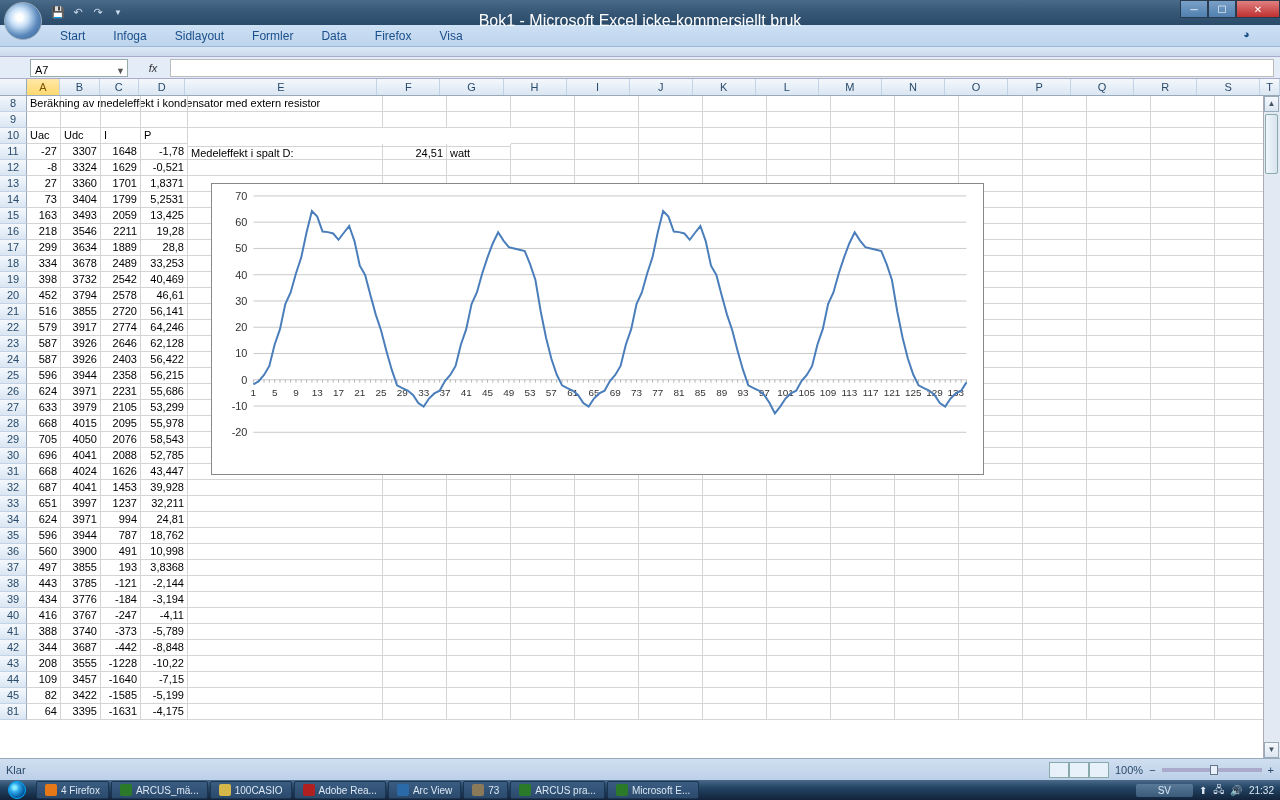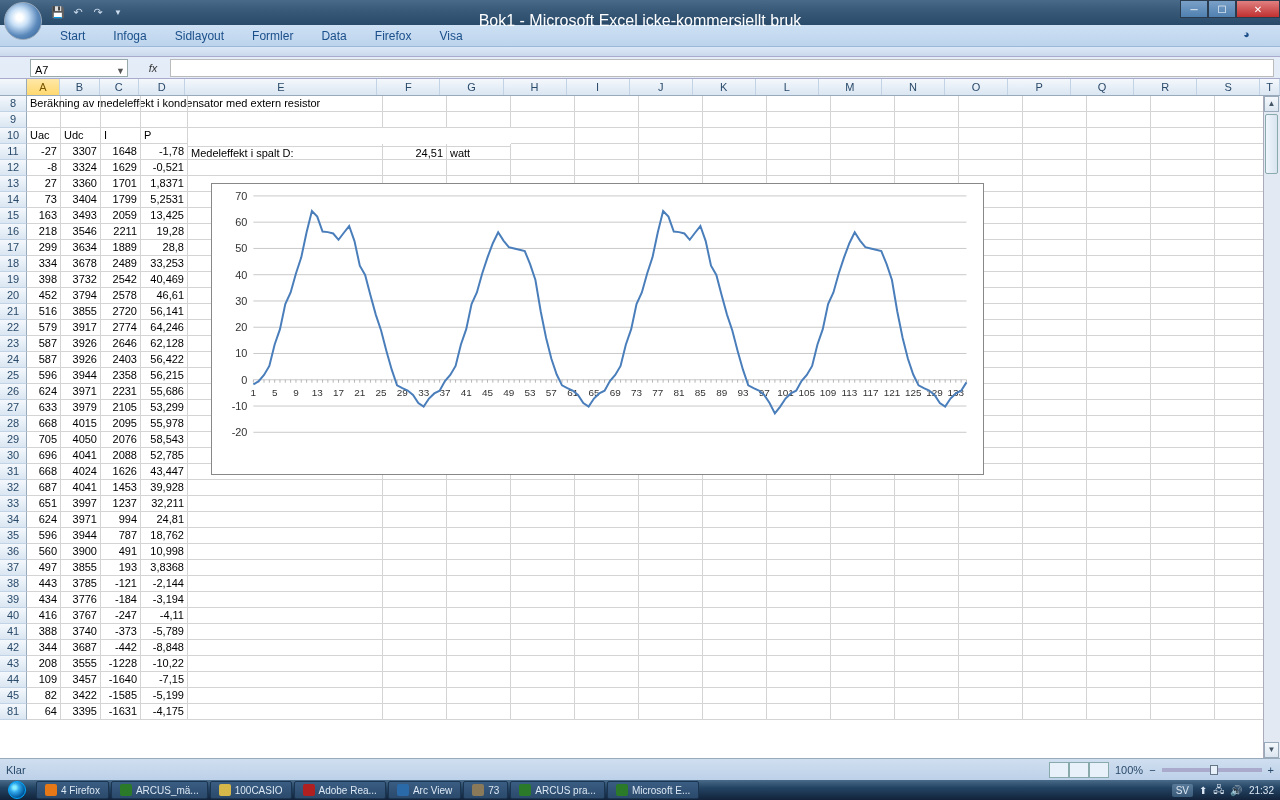--- a/index.html
+++ b/index.html
@@ -164,7 +164,7 @@
 .tb-item { height:18px; padding:0 8px; background: linear-gradient(#3a5d82,#2b4a6c); border:1px solid #1b3450; margin-left:2px; color:#dce8f4; font-size:10px; display:flex;align-items:center; gap:4px; border-radius:2px; cursor:pointer; }
 .tb-item .ic { width:12px; height:12px; background:#888; border-radius:2px; display:inline-block; }
 .tray { margin-left:auto; display:flex; align-items:center; color:#dce8f4; font-size:10px; gap:6px; padding:0 6px; }
-.tray .lang { background: linear-gradient(#5a7a9a,#3a5a7a); padding:1px 4px; border-radius:2px; }
+.tray .lang { background: linear-gradient(#5a7a9a,#3a5a7a); padding:1px 22px; border-radius:2px; }
 
 
 .wA{width:34px}.wB{width:40px}.wC{width:40px}.wD{width:47px}.wE{width:195px}.wF{width:64px}.wG{width:64px}.wH{width:64px}.wI{width:64px}.wJ{width:64px}.wK{width:64px}.wL{width:64px}.wM{width:64px}.wN{width:64px}.wO{width:64px}.wP{width:64px}.wQ{width:64px}.wR{width:64px}.wS{width:64px}.wT{width:20px}

